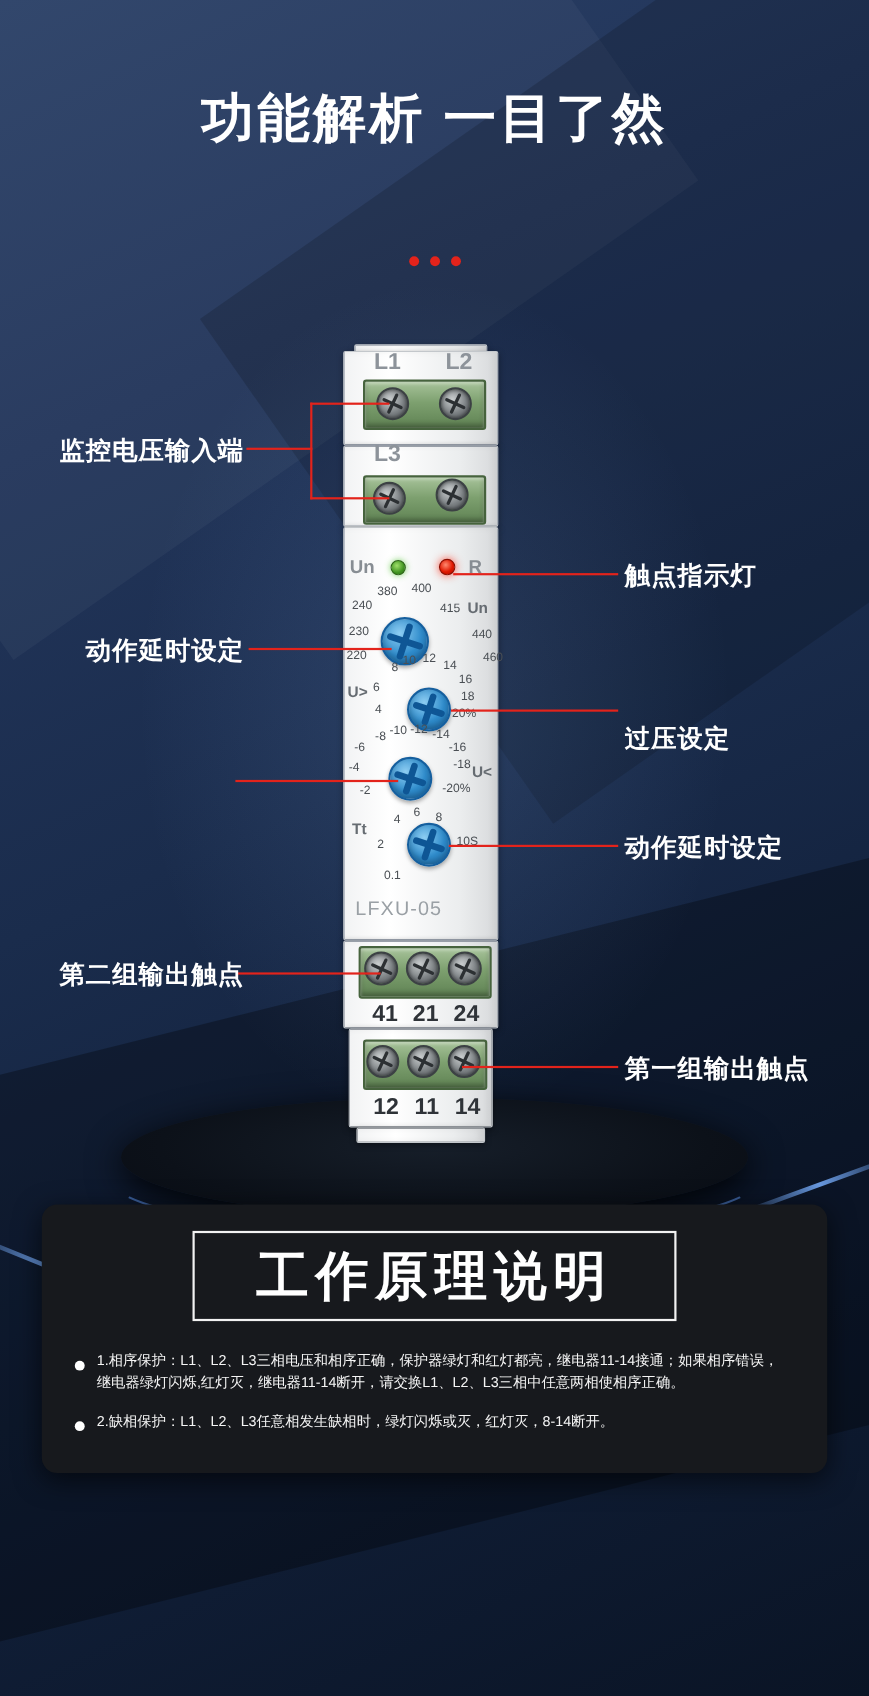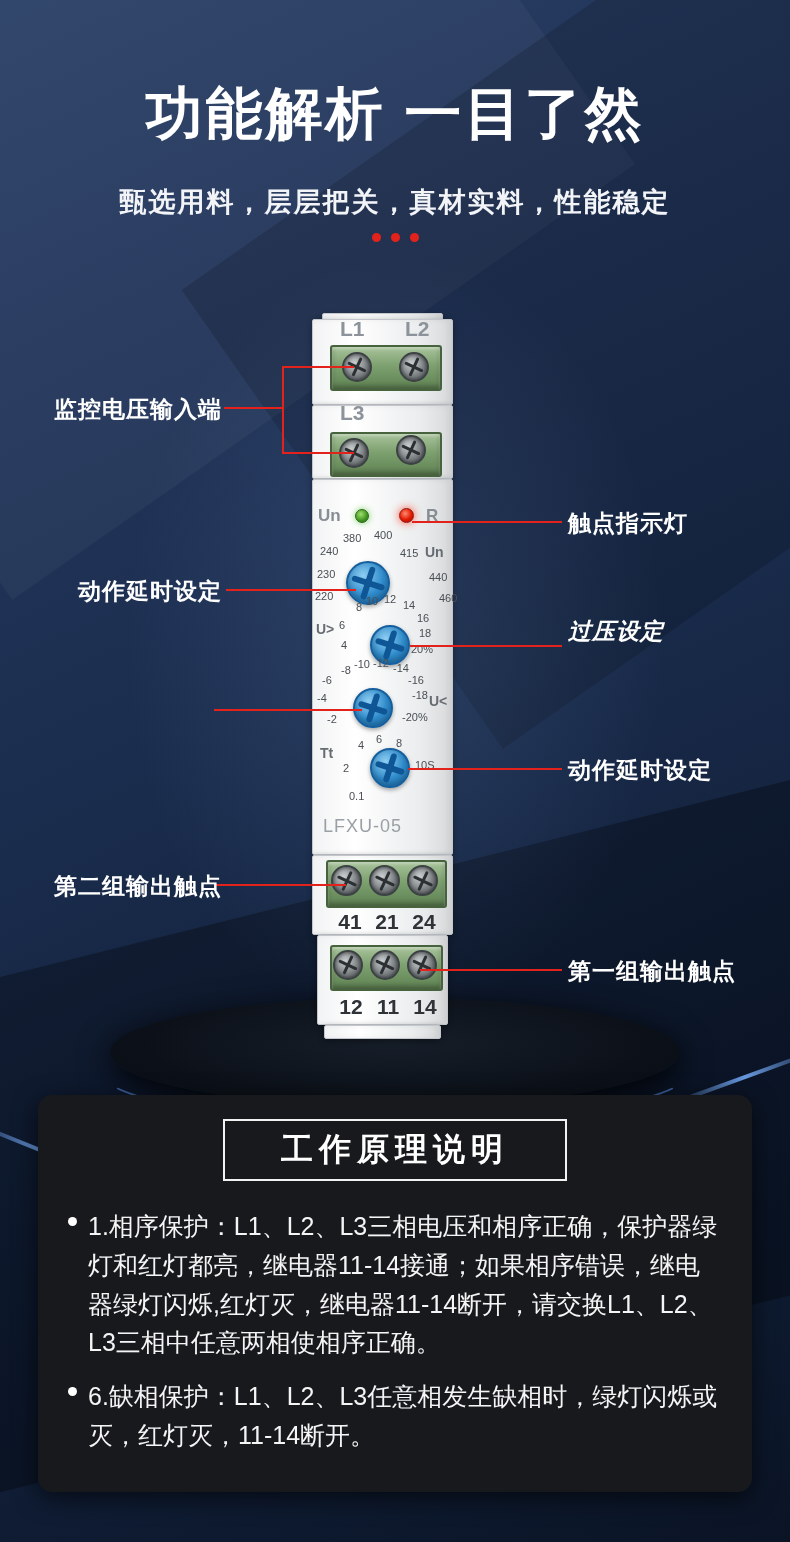--- a/index.html
+++ b/index.html
@@ -18,7 +18,7 @@
     background:radial-gradient(closest-side,rgba(140,180,240,.15),rgba(140,180,240,0)); }
   
   .title { position:absolute; top:76px; left:0; right:0; text-align:center;
-    font-size:57px; font-weight:900; color:#fff; letter-spacing:3px; }
+    font-size:48px; font-weight:900; color:#fff; letter-spacing:3px; }
   .subtitle { position:absolute; top:184px; left:0; right:0; text-align:center;
     font-size:27px; font-weight:700; color:#f2f4f8; letter-spacing:2px; }
   .dots { position:absolute; top:233px; left:0; right:0; display:flex; justify-content:center; gap:10px; }

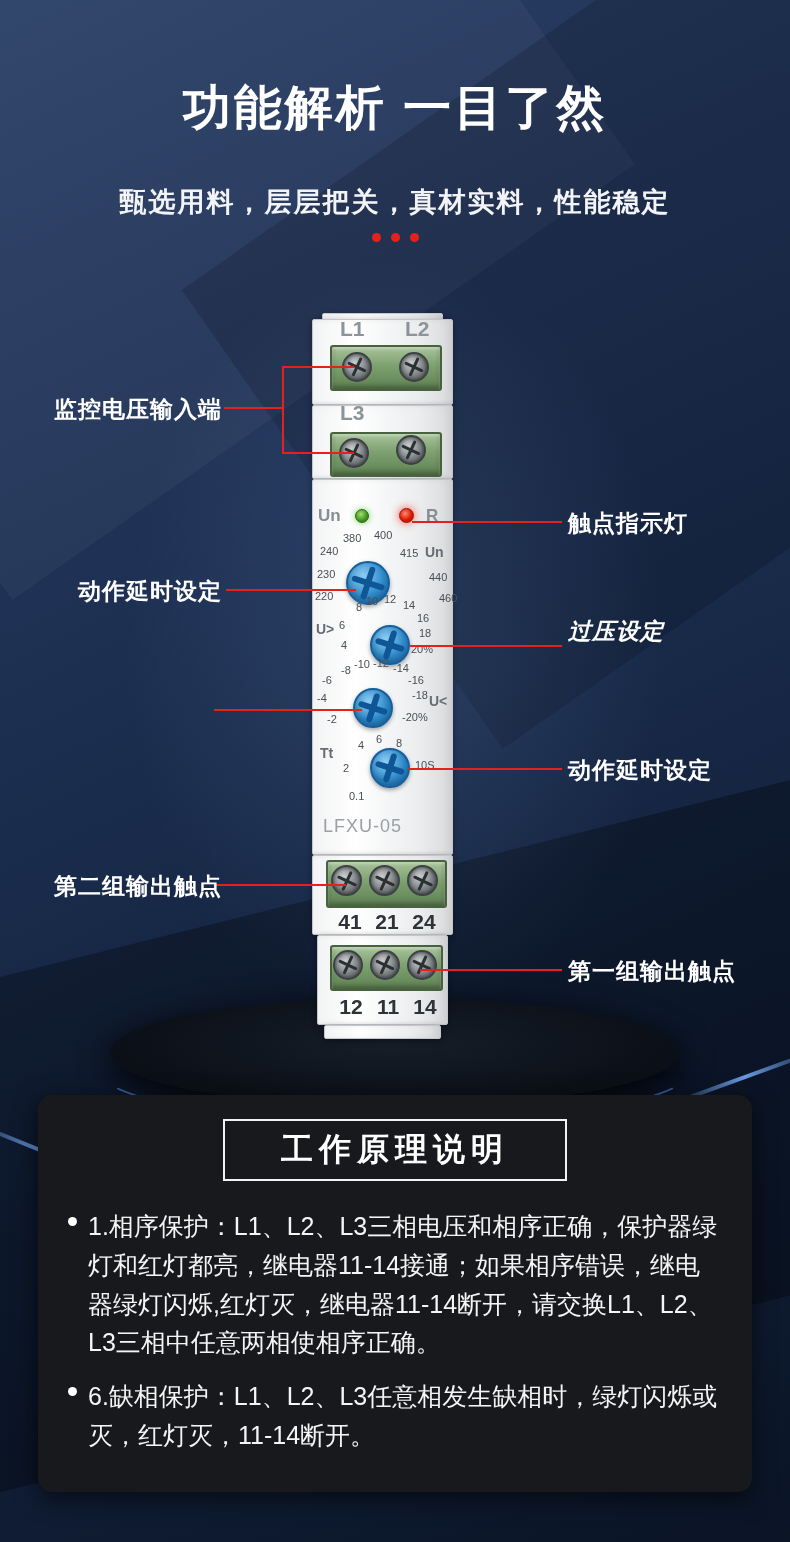--- a/index.html
+++ b/index.html
@@ -90,7 +90,6 @@
   <div class="halo"></div>
 
   <h1 class="title">功能解析 一目了然</h1>
-  <p class="subtitle">甄选用料，层层把关，真材实料，性能稳定</p>
   <div class="dots">
       <i></i>
       <i></i>

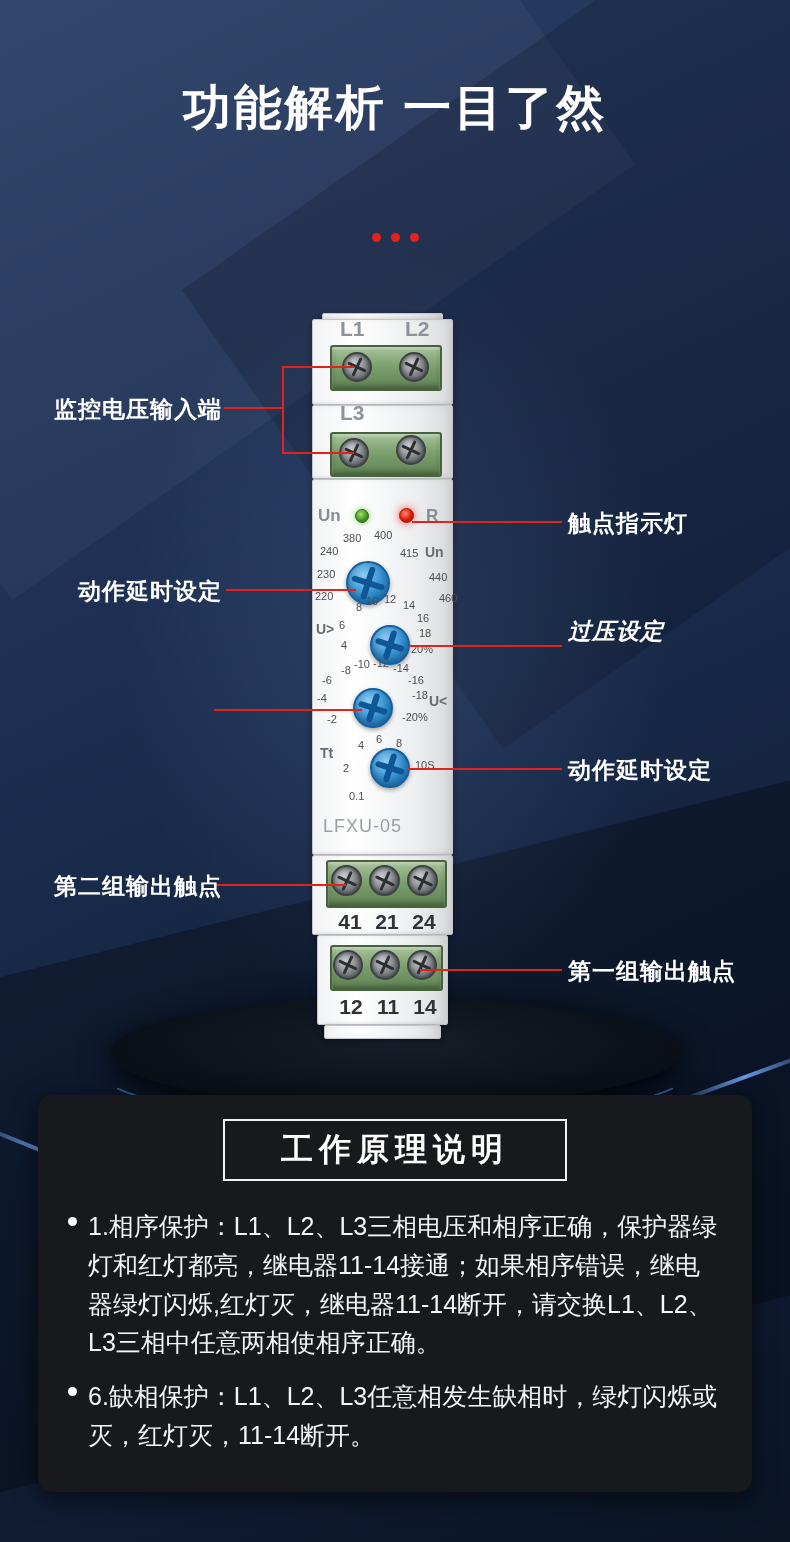--- a/index.html
+++ b/index.html
@@ -206,7 +206,7 @@
   <div class="co l" style="top:576px;">动作延时设定</div>
   <div class="co l" style="top:871px;">第二组输出触点</div>
   <div class="co r" style="top:508px;">触点指示灯</div>
-  <div class="co r" style="top:616px;font-style:italic;">过压设定</div>
+  <div class="co r" style="top:656px;">过压设定</div>
   <div class="co r" style="top:755px;">动作延时设定</div>
   <div class="co r" style="top:956px;">第一组输出触点</div>
 

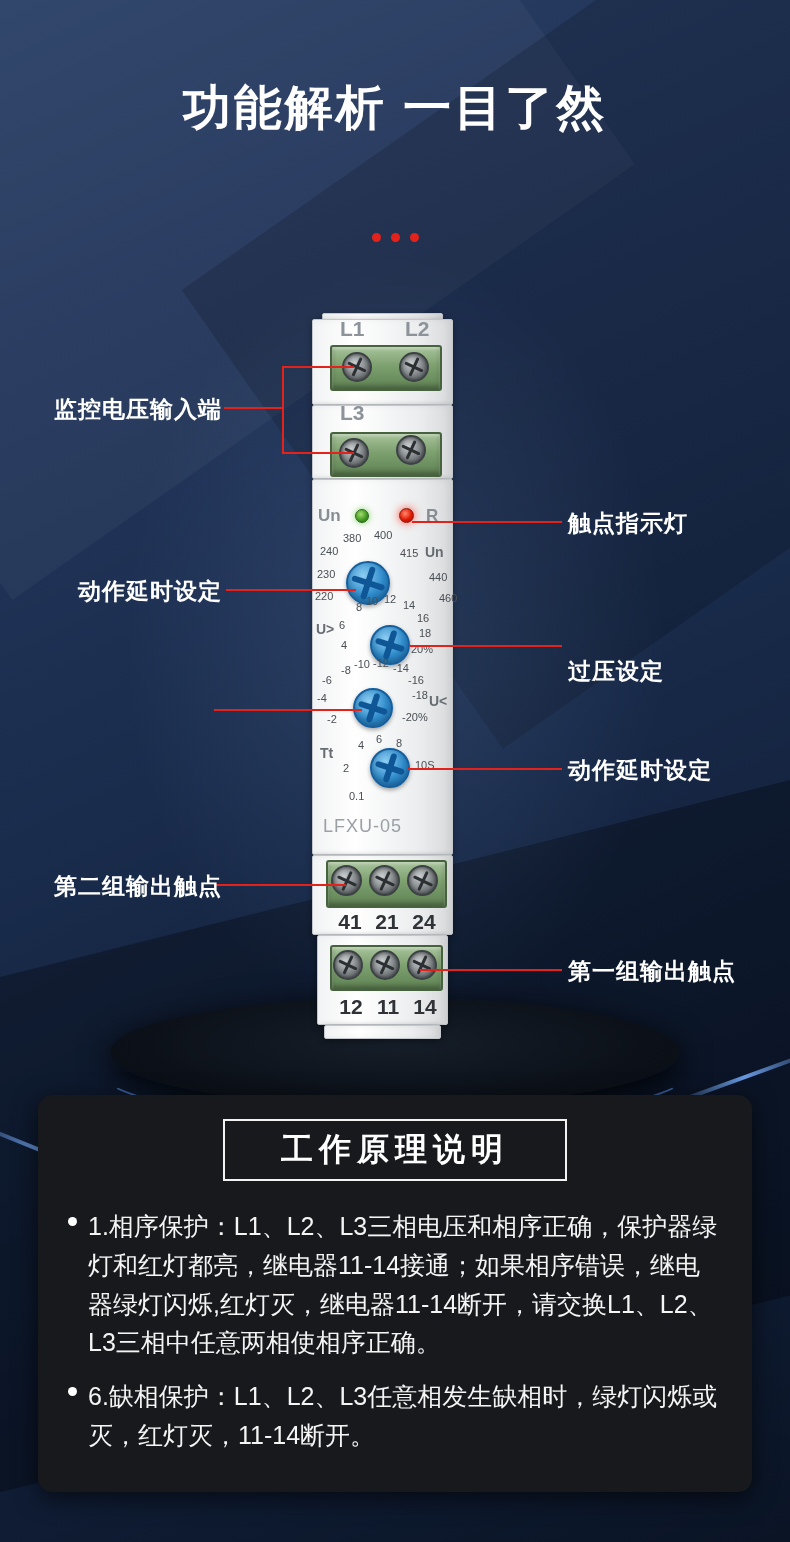--- a/index.html
+++ b/index.html
@@ -75,7 +75,7 @@
   .panel { position:absolute; left:38px; top:1095px; width:714px; z-index:4;
     background:#17191d; border-radius:14px; box-shadow:0 6px 24px rgba(0,0,0,.6); padding-bottom:22px; }
   .panel-title { margin:24px auto 0; width:fit-content; border:2px solid #f2f2f2;
-    padding:7px 56px; font-size:32px; color:#fff; letter-spacing:6px; font-weight:600; }
+    padding:7px 56px; font-size:48px; color:#fff; letter-spacing:6px; font-weight:600; }
   .plist { margin:26px 32px 0 30px; list-style:none; }
   .p-item { display:flex; gap:11px; margin-bottom:15px; color:#f5f5f5; font-size:25px; line-height:1.55; }
   .p-item .bullet { flex:0 0 auto; width:9px; height:9px; border-radius:50%; background:#fff; margin-top:10px; }

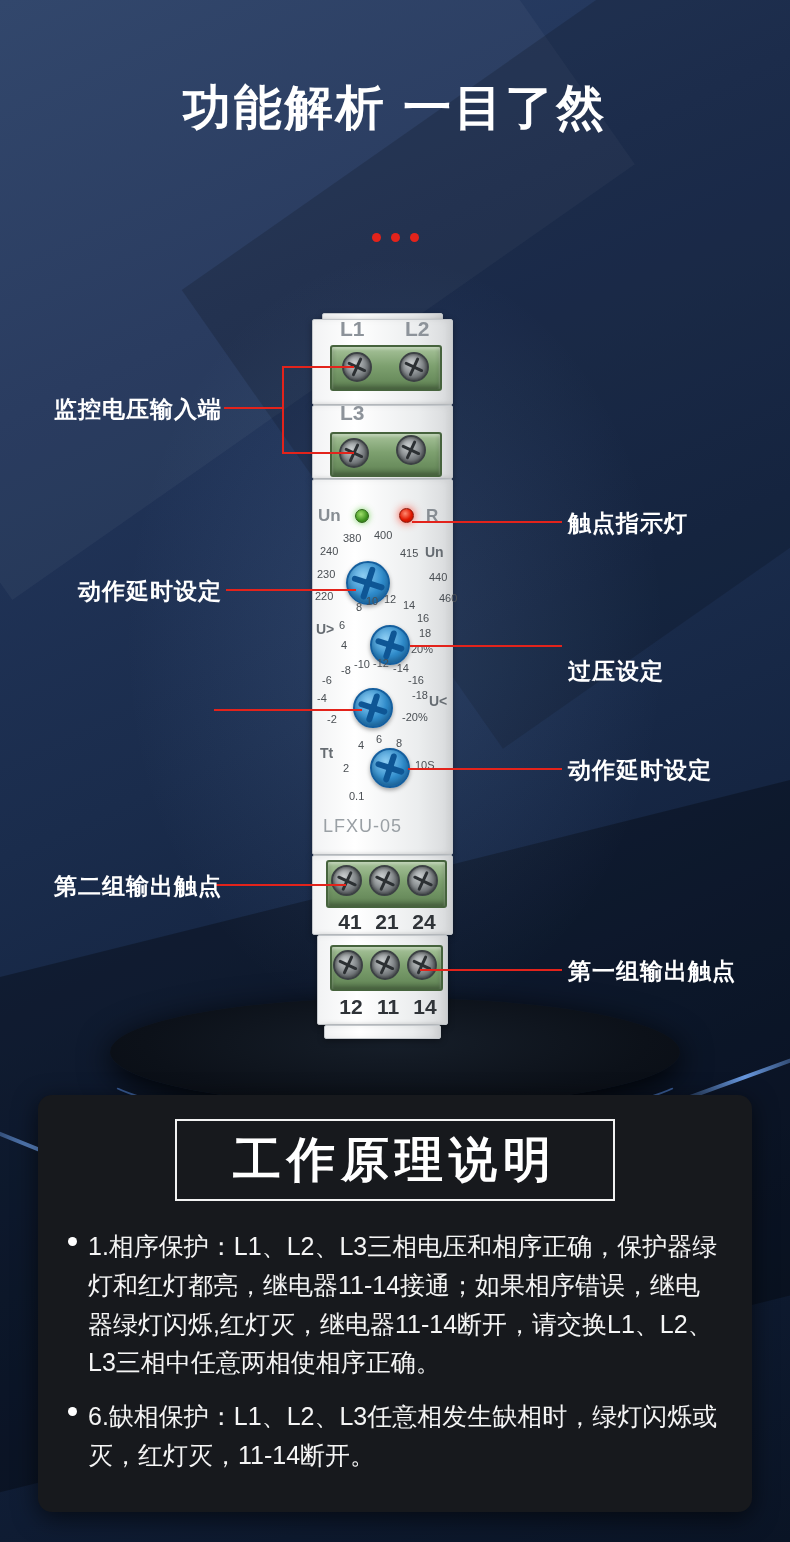--- a/index.html
+++ b/index.html
@@ -77,7 +77,7 @@
   .panel-title { margin:24px auto 0; width:fit-content; border:2px solid #f2f2f2;
     padding:7px 56px; font-size:48px; color:#fff; letter-spacing:6px; font-weight:600; }
   .plist { margin:26px 32px 0 30px; list-style:none; }
-  .p-item { display:flex; gap:11px; margin-bottom:15px; color:#f5f5f5; font-size:25px; line-height:1.55; }
+  .p-item { display:flex; gap:11px; margin-bottom:15px; color:#f5f5f5; font-size:13px; line-height:1.55; }
   .p-item .bullet { flex:0 0 auto; width:9px; height:9px; border-radius:50%; background:#fff; margin-top:10px; }
 </style>
 </head>

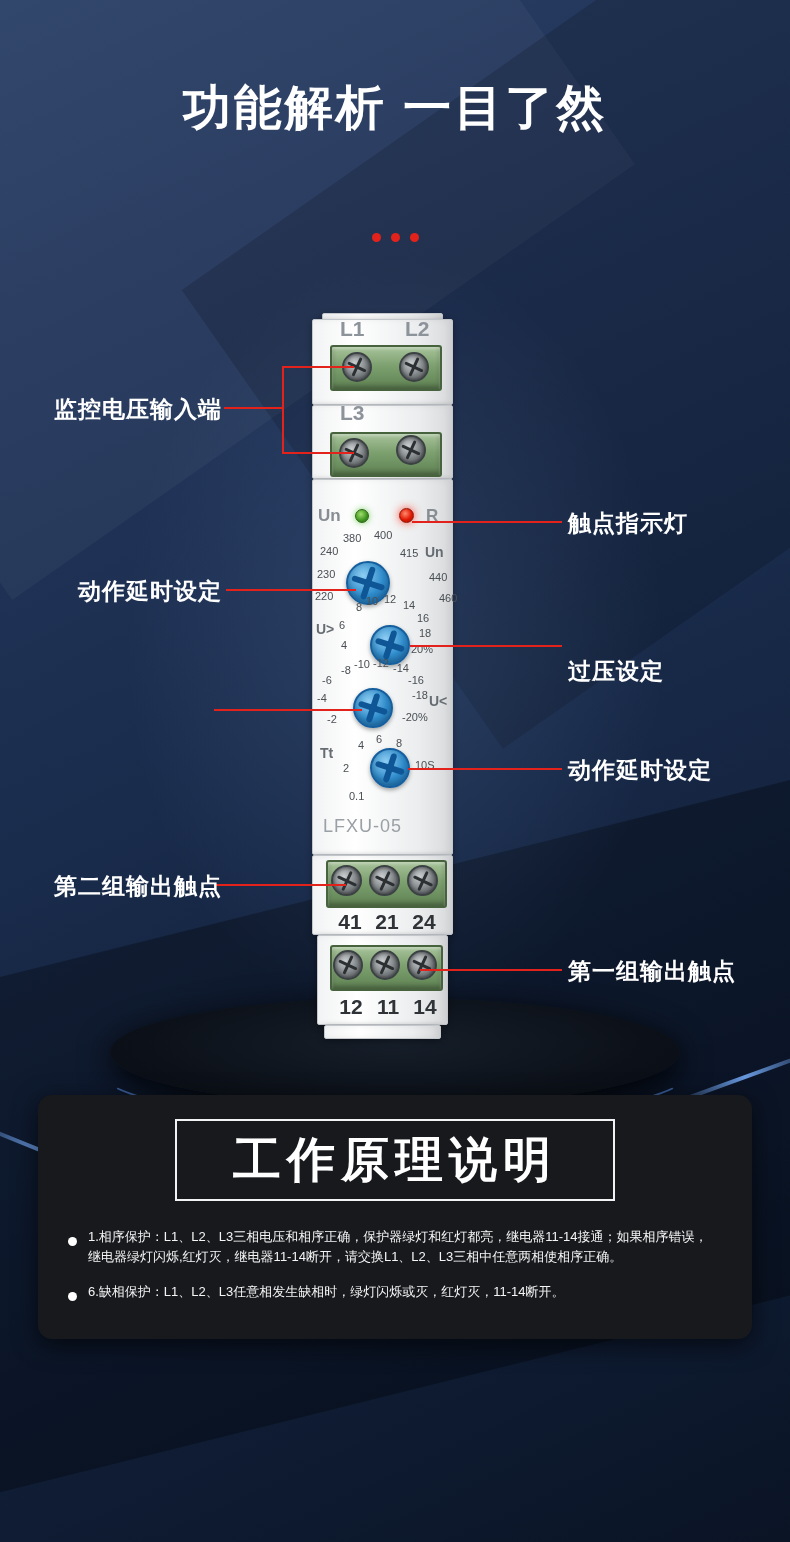--- a/index.html
+++ b/index.html
@@ -219,7 +219,7 @@
       </li>
       <li class="p-item">
         <span class="bullet"></span>
-        <span>6.缺相保护：L1、L2、L3任意相发生缺相时，绿灯闪烁或灭，红灯灭，11-14断开。</span>
+        <span>2.缺相保护：L1、L2、L3任意相发生缺相时，绿灯闪烁或灭，红灯灭，8-14断开。</span>
       </li>
     </ul>
   </section>

